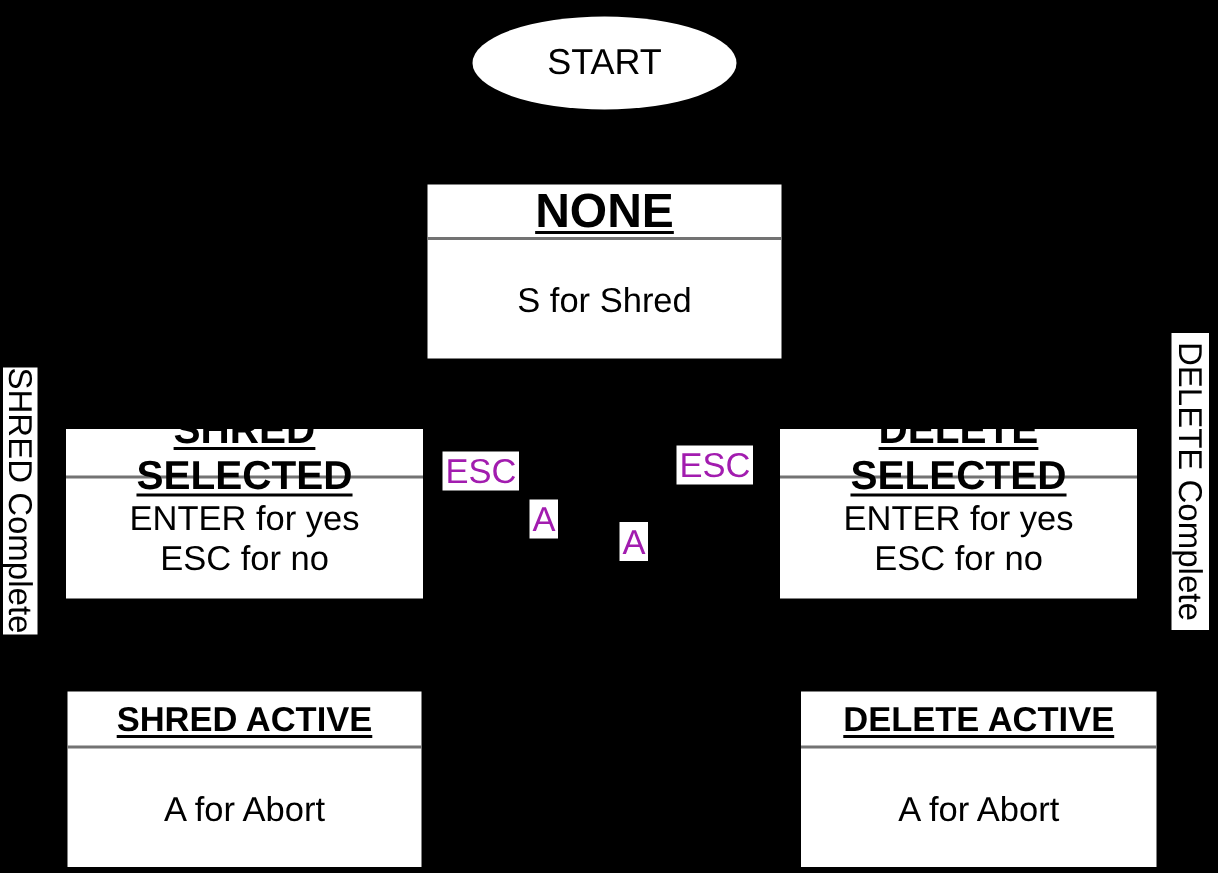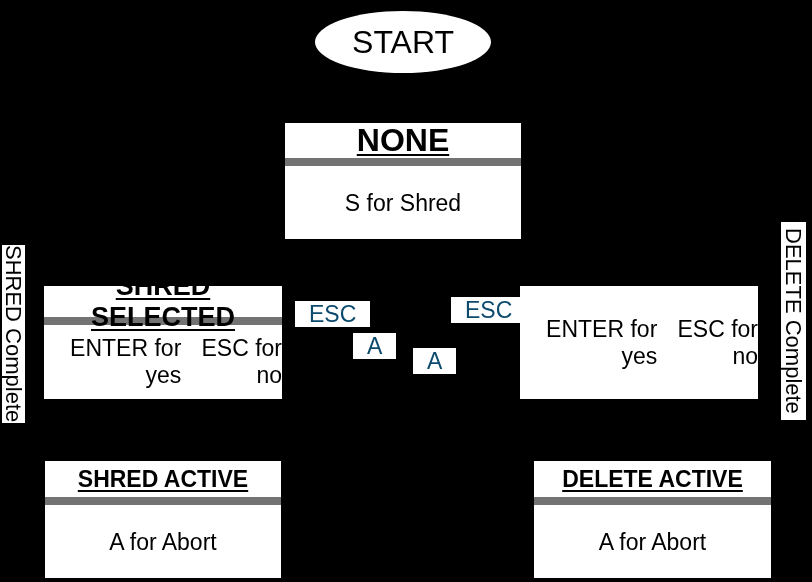--- a/index.html
+++ b/index.html
@@ -13,7 +13,7 @@
     position:absolute; left:315px; top:11px; width:176px; height:62px;
     background:#ffffff; border-radius:50%;
     display:flex; align-items:center; justify-content:center;
-    font-size:32px; color:#000;
+    font-size:24px; color:#000;
   }
 
   

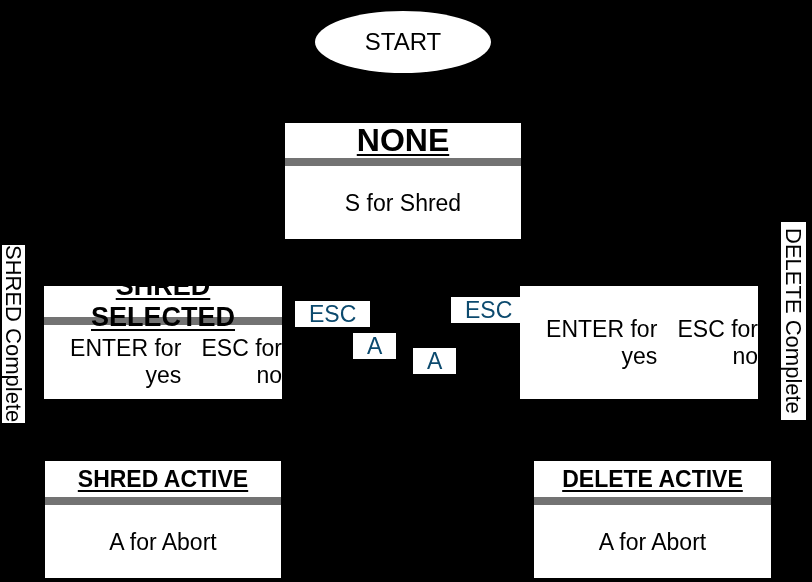--- a/index.html
+++ b/index.html
@@ -24,7 +24,7 @@
   .box-title {
     font-weight:bold; text-align:center;
     text-decoration:underline; text-decoration-thickness:2px; text-underline-offset:3px;
-    border-bottom:8px solid #737373;
+    border-bottom:2px solid #737373;
     display:flex; align-items:center; justify-content:center;
     flex:0 0 auto;
   }

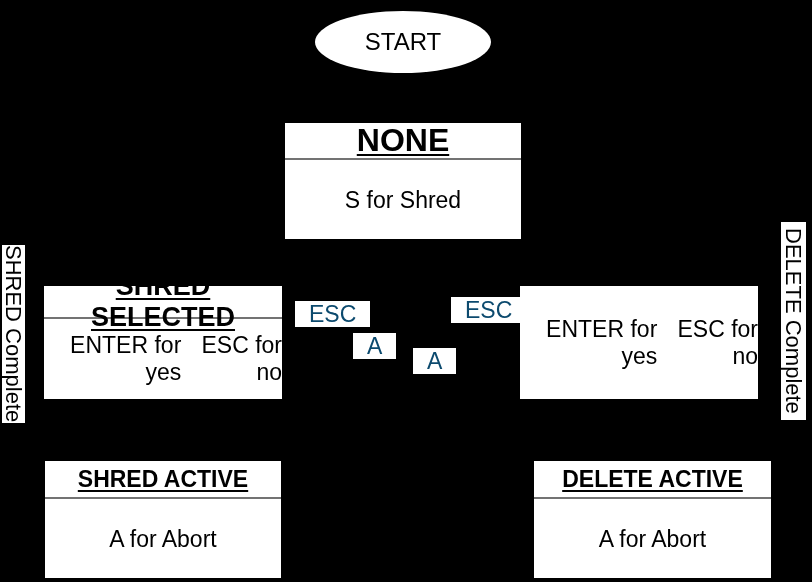--- a/index.html
+++ b/index.html
@@ -29,7 +29,7 @@
     flex:0 0 auto;
   }
   .box-body {
-    flex:1 1 auto; display:flex; flex-direction:row;
+    flex:1 1 auto; display:flex; flex-direction:column;
     align-items:center; justify-content:center;
     font-size:23px; line-height:28px; text-align:center;
   }

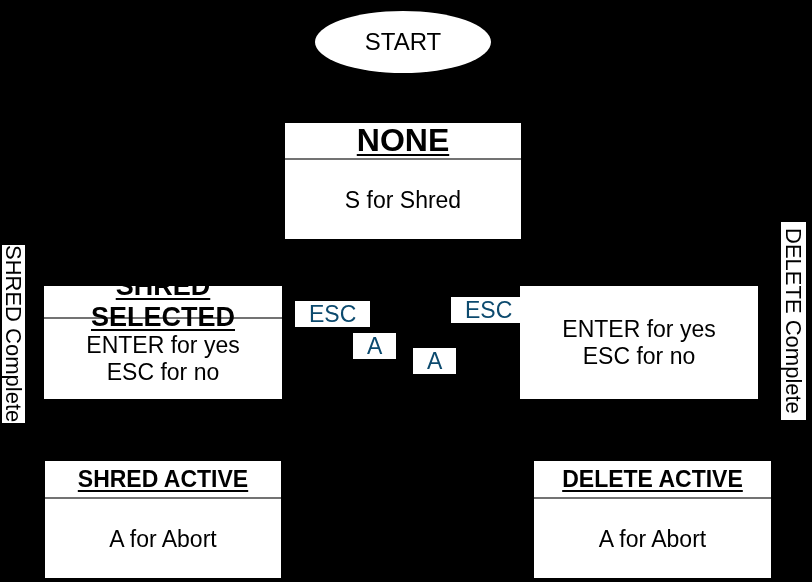--- a/index.html
+++ b/index.html
@@ -91,6 +91,7 @@
   </div>
 
   <div class="state-box selected" id="state-delete-selected">
+    <div class="box-title">DELETE SELECTED</div>
     <div class="box-body">
       <div>ENTER for yes</div>
       <div>ESC for no</div>

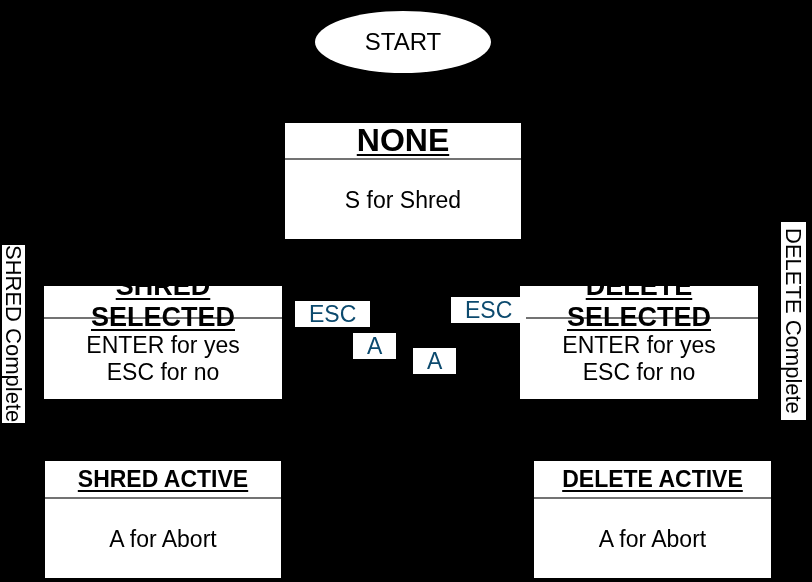--- a/index.html
+++ b/index.html
@@ -48,8 +48,8 @@
 
   
   .edge-label {
-    position:absolute; background:#ffffff; color:#0c4a6e;
-    font-size:23px; line-height:26px; padding:0 14px; white-space:nowrap;
+    position:absolute; background:#ffffff; color:#a21caf;
+    font-size:23px; line-height:26px; padding:0 2px; white-space:nowrap;
   }
   #edge-esc-left  { left:295px; top:301px; }
   #edge-esc-right { left:451px; top:297px; }

